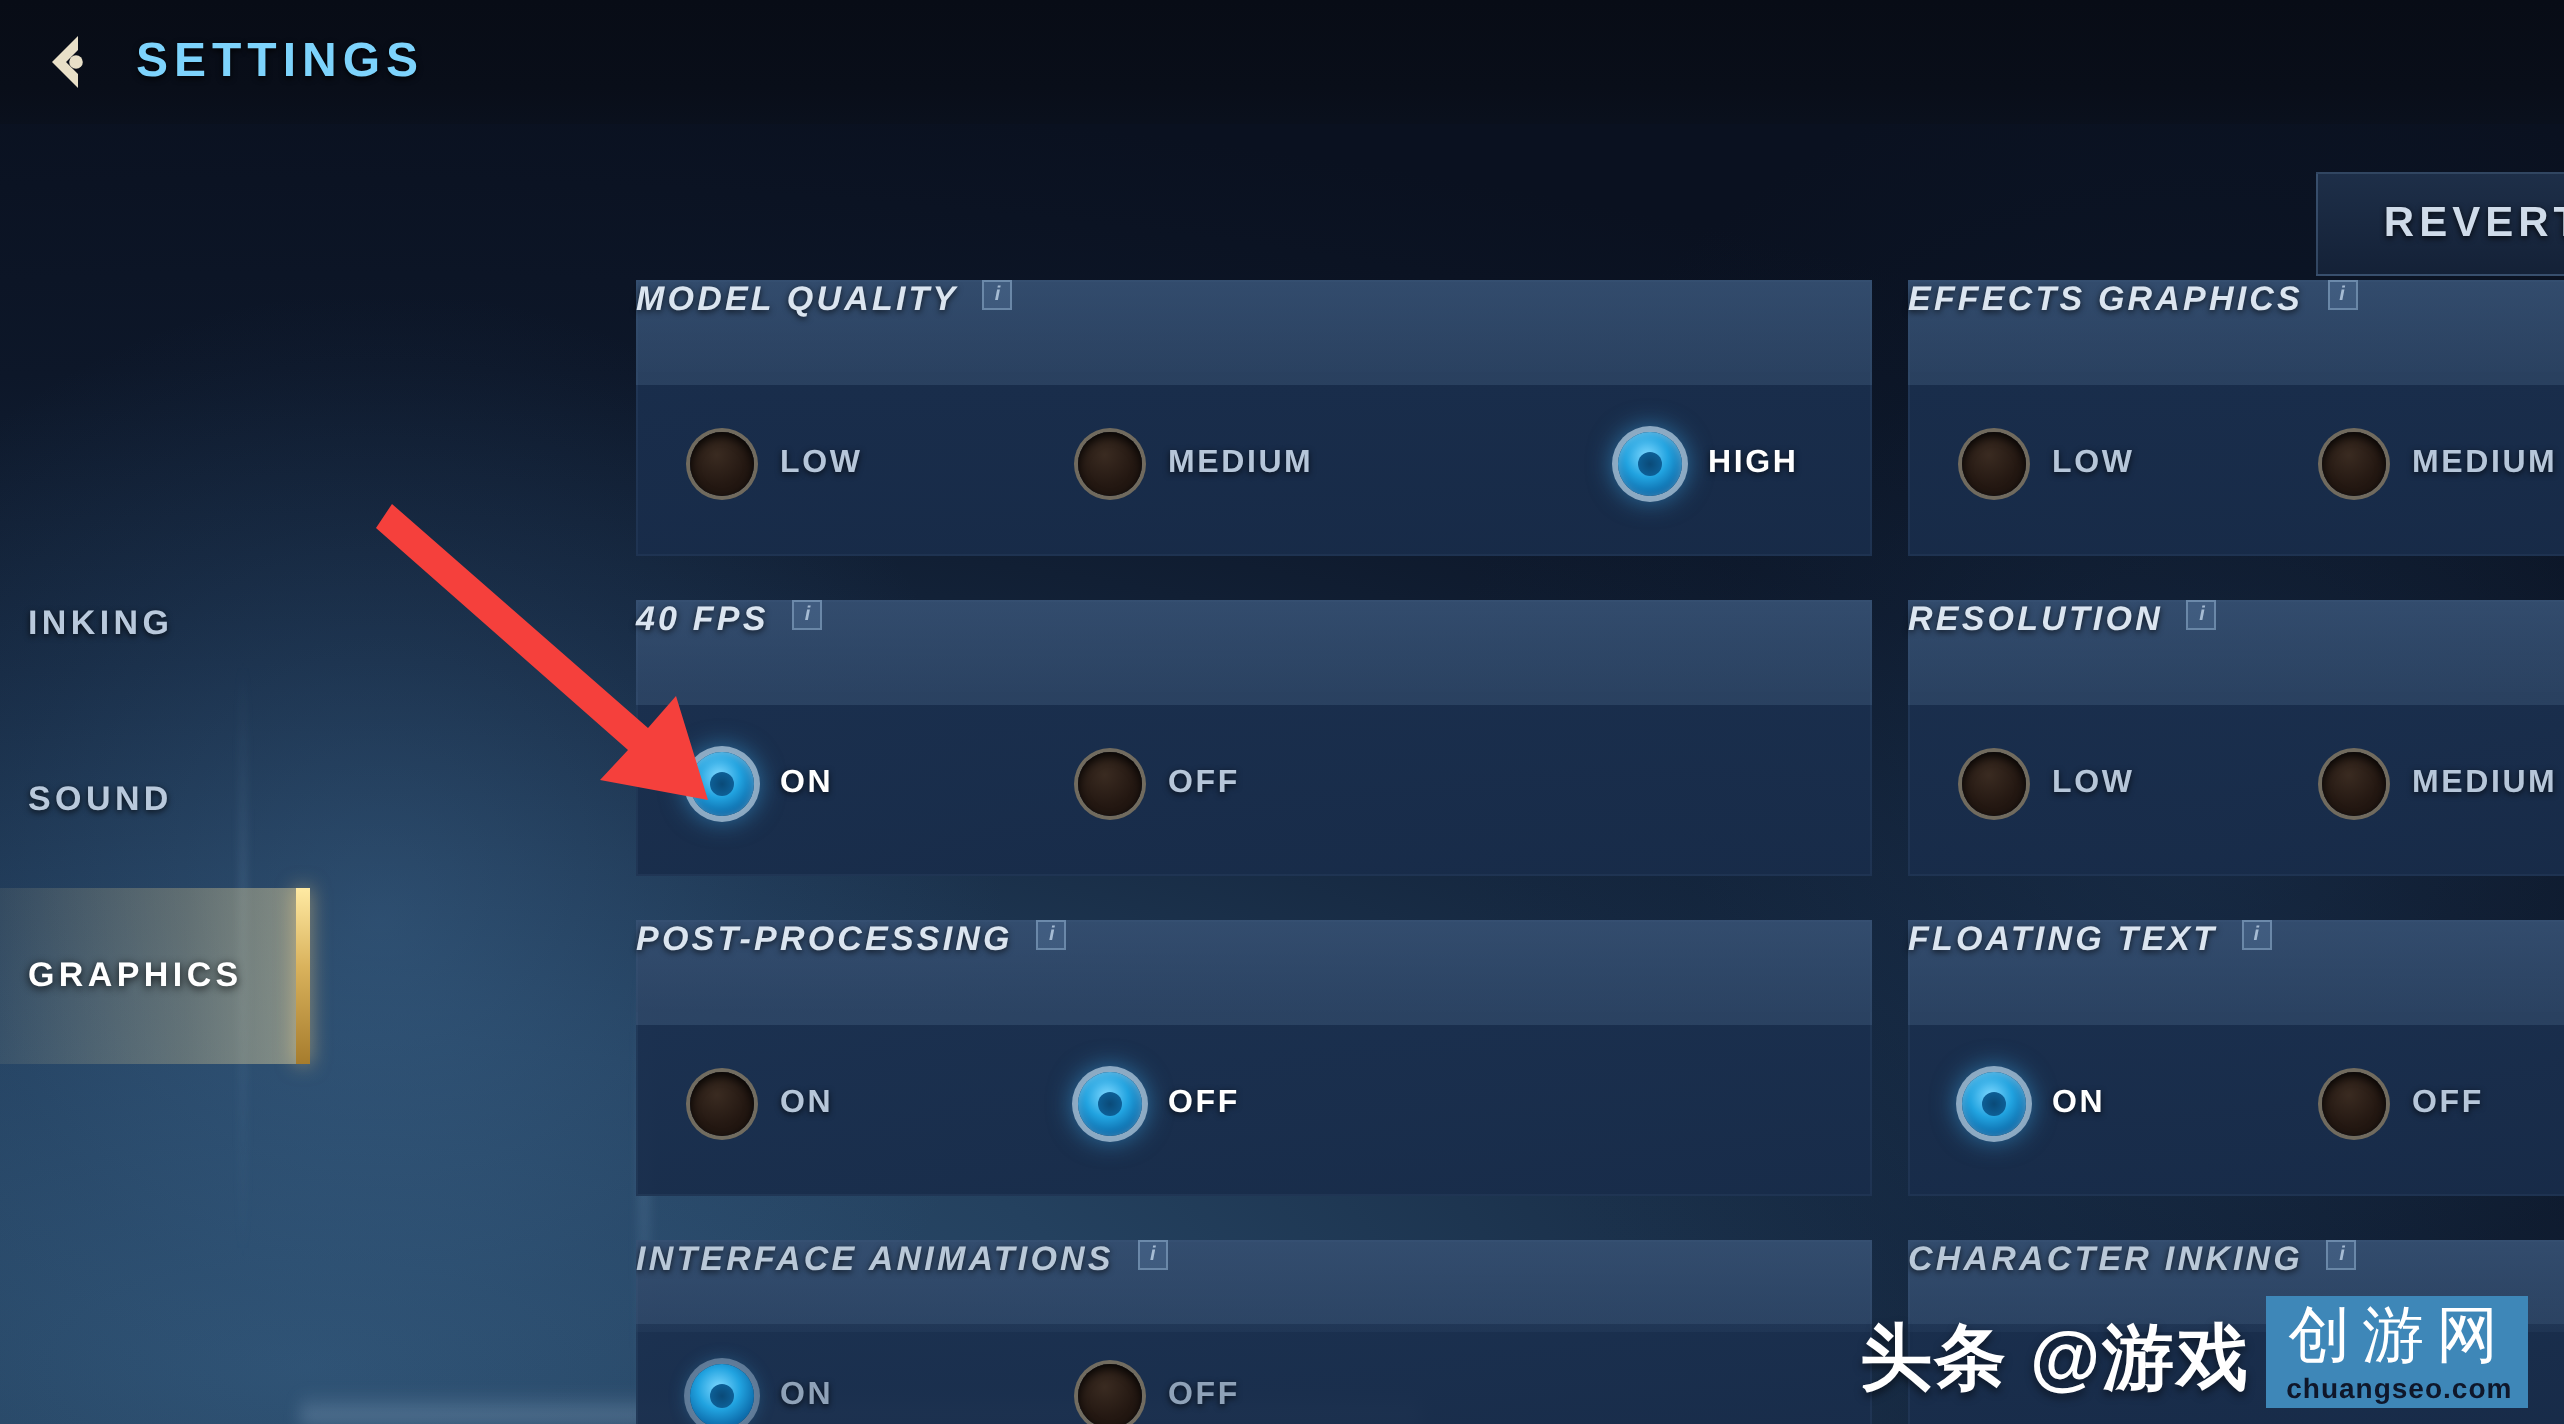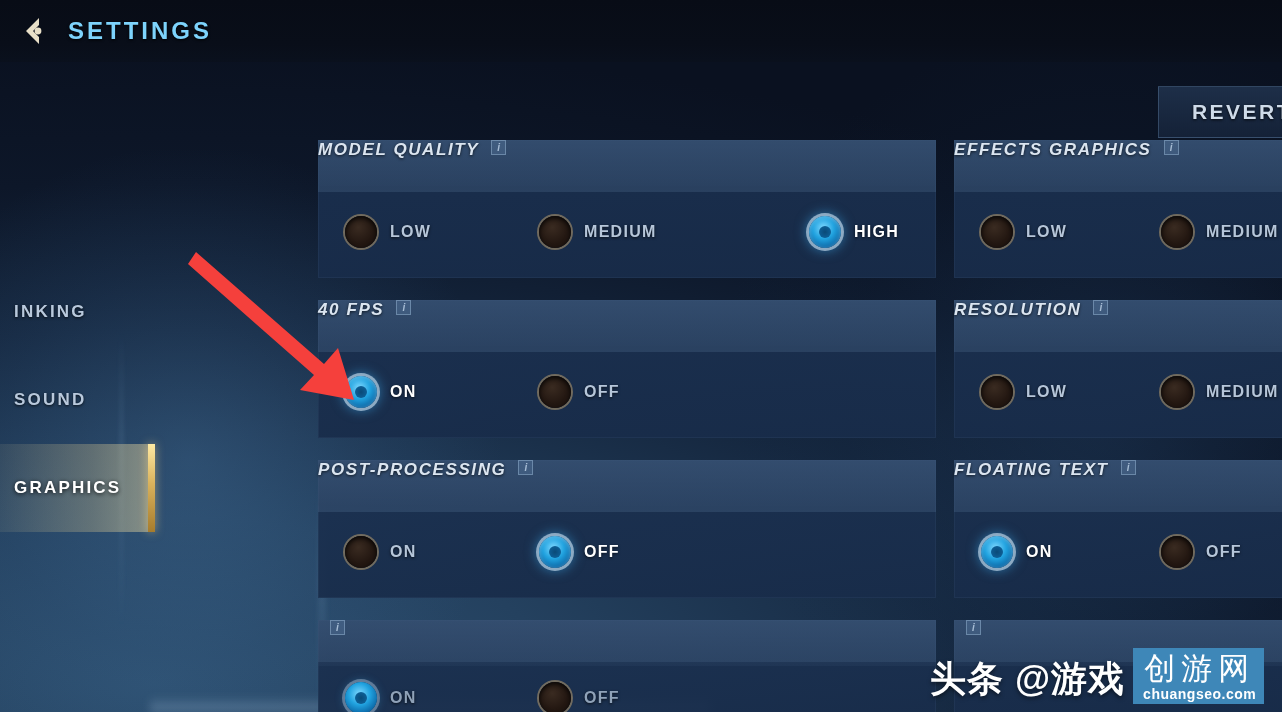--- a/index.html
+++ b/index.html
@@ -347,6 +347,7 @@
   <div class="card-row cut">
     <div class="card">
       <div class="card-head">
+        <span class="card-title">INTERFACE ANIMATIONS</span>
         <span class="info-icon">i</span>
       </div>
       <div class="card-body">

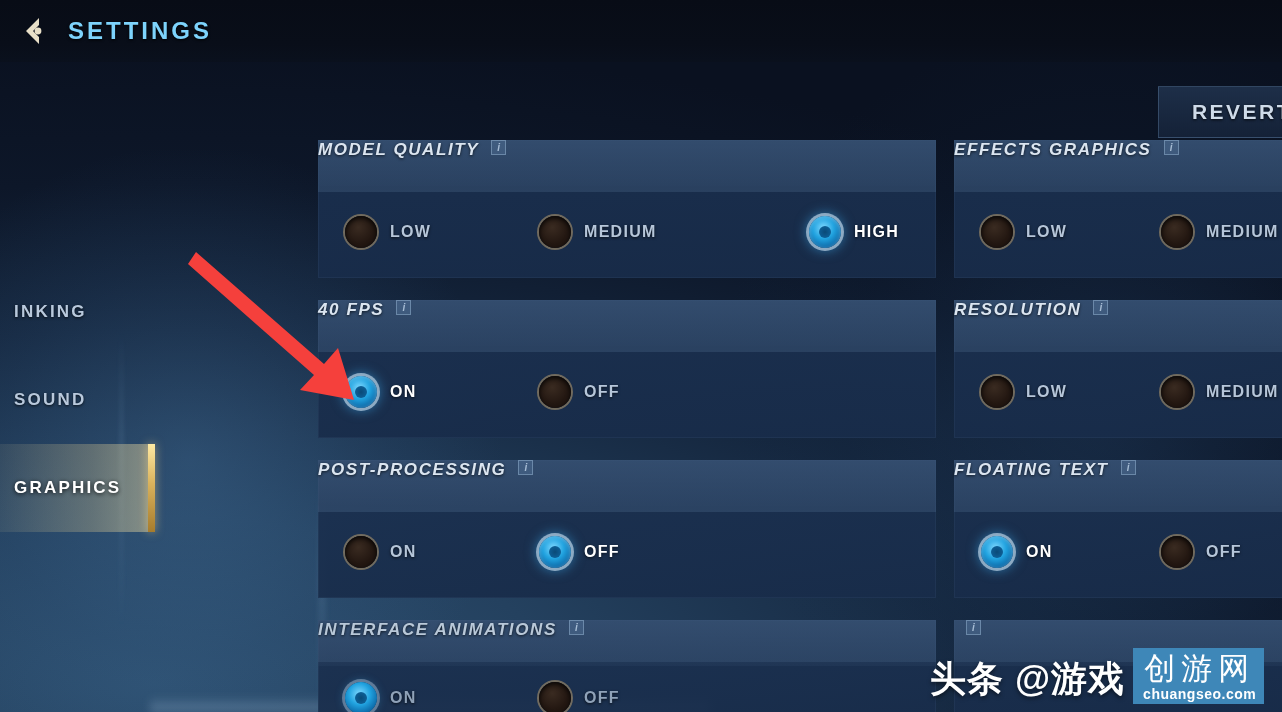--- a/index.html
+++ b/index.html
@@ -363,6 +363,7 @@
     </div>
     <div class="card narrow">
       <div class="card-head">
+        <span class="card-title">CHARACTER INKING</span>
         <span class="info-icon">i</span>
       </div>
       <div class="card-body"></div>

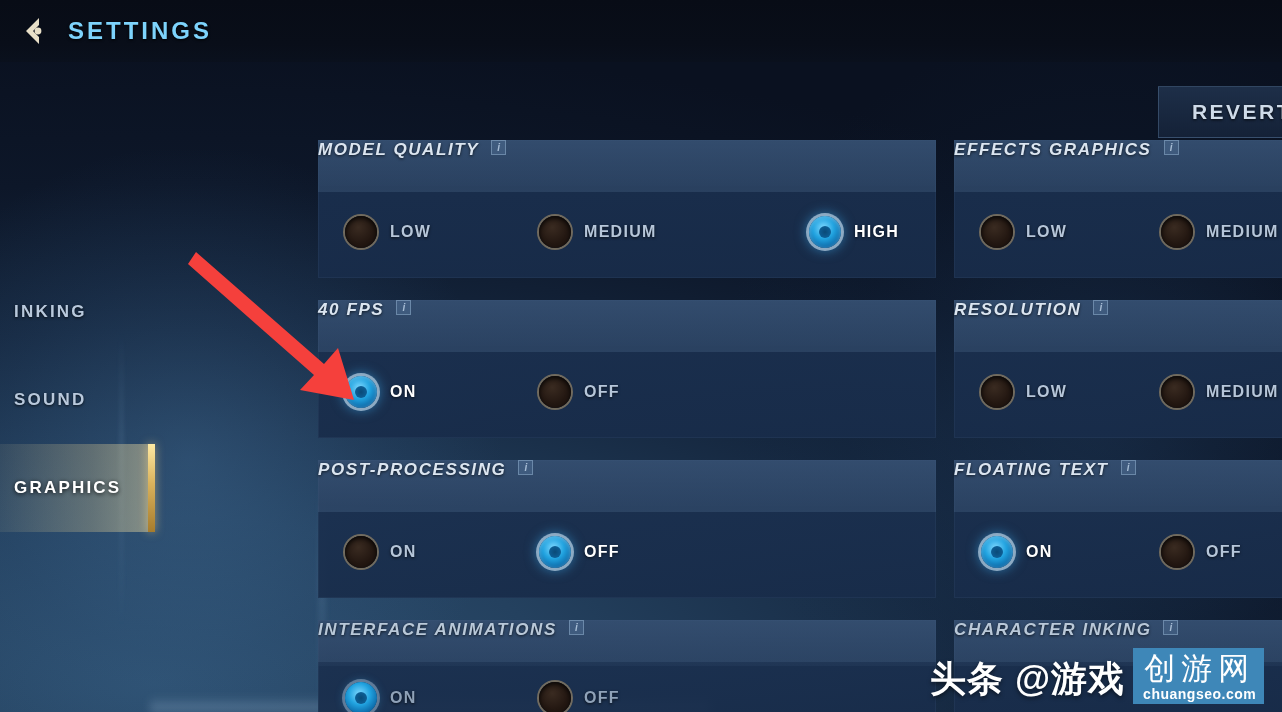--- a/index.html
+++ b/index.html
@@ -190,7 +190,7 @@
     letter-spacing:6px; line-height:1; white-space:nowrap;
   }
   #watermark .wm-badge .b2 {
-    font-size:14px; font-weight:bold; color:#ffffff;
+    font-size:14px; font-weight:bold; color:#0f172a;
     letter-spacing:0.5px; line-height:1; margin-top:3px; white-space:nowrap;
   }
 </style>

